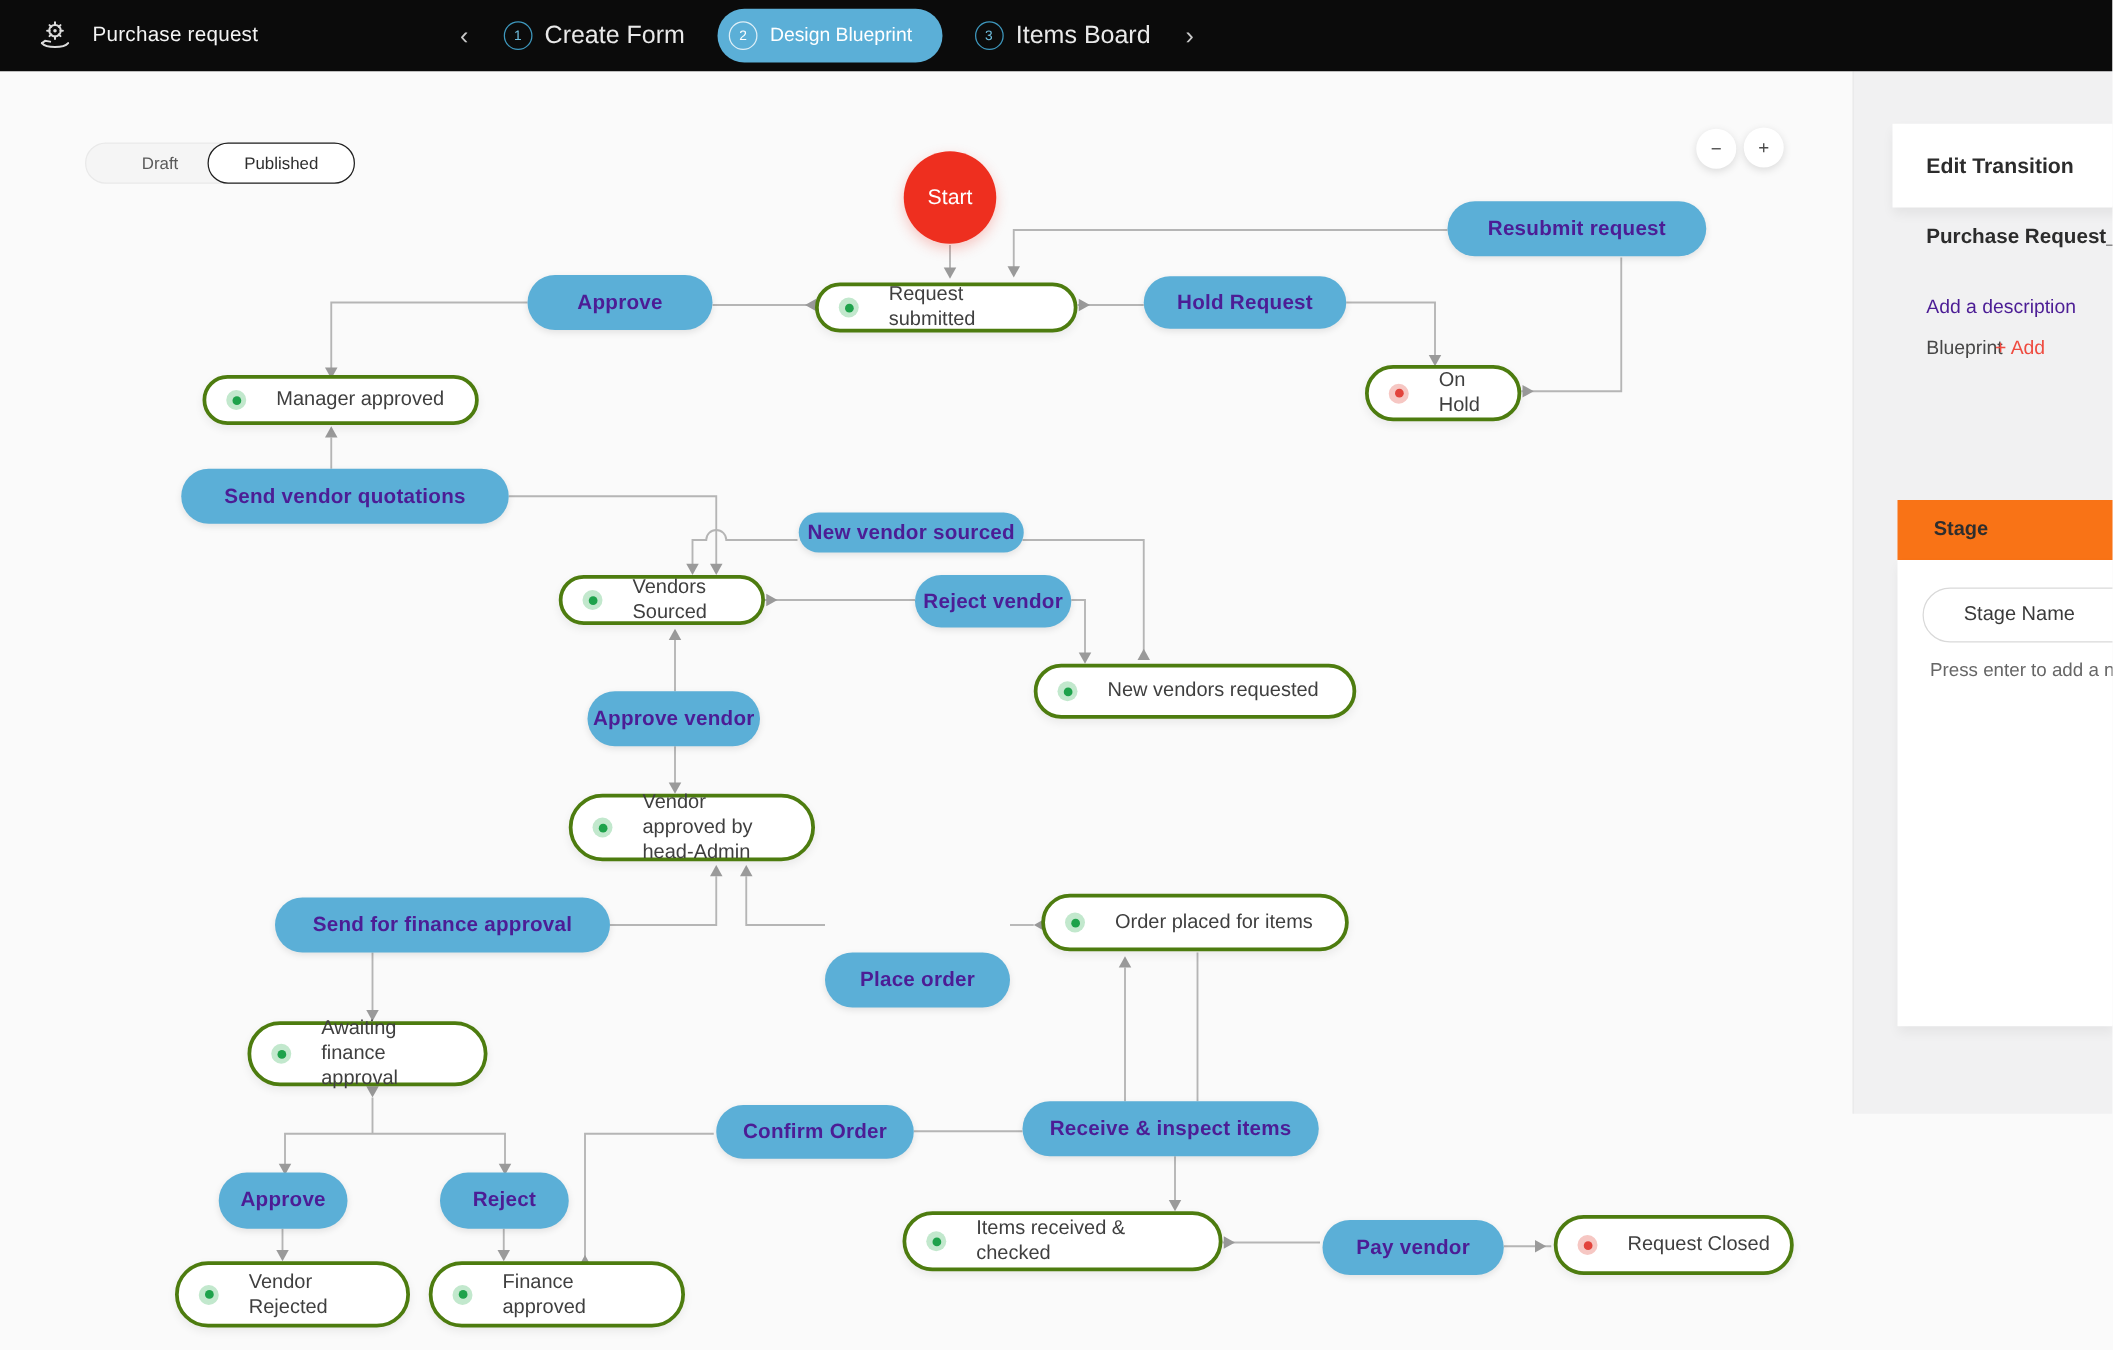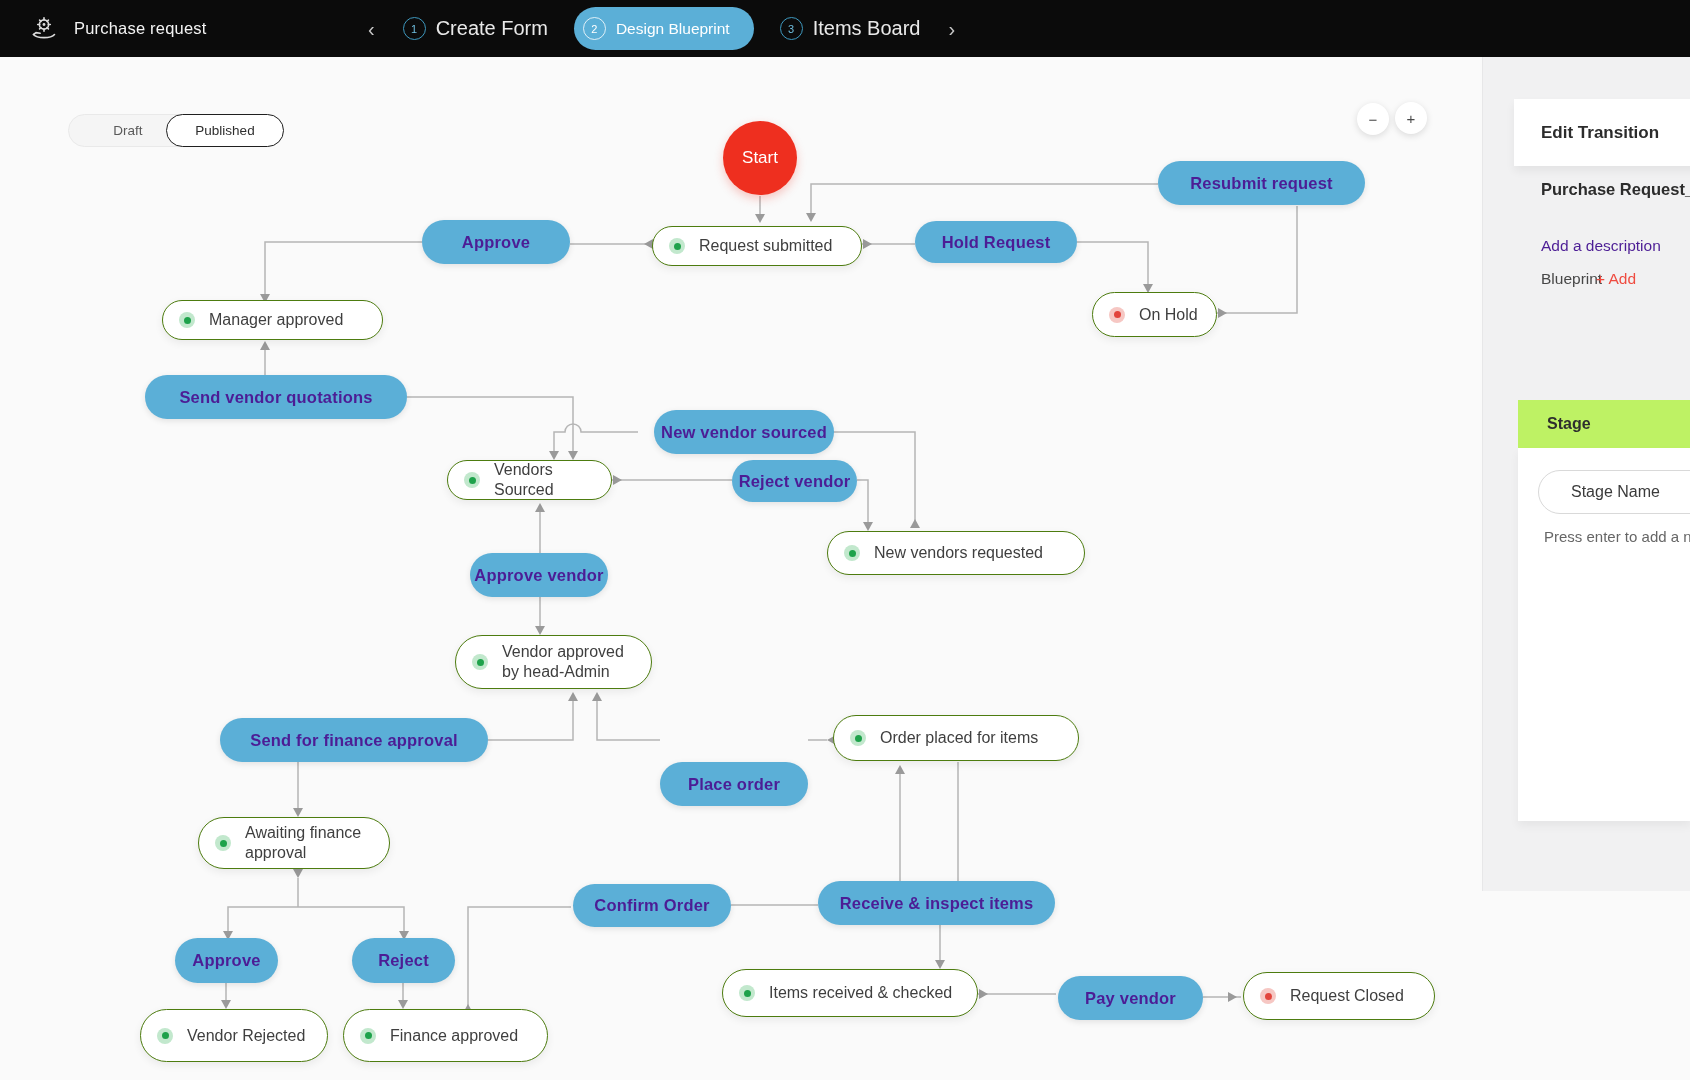--- a/index.html
+++ b/index.html
@@ -35,7 +35,7 @@
   .wires{position:absolute;left:0;top:0;width:1690px;height:1080px;z-index:1;pointer-events:none;}
   .node{position:absolute;z-index:2;cursor:pointer;}
   .start{border-radius:50%;background:var(--start-red);color:#fff;font-size:17px;display:flex;align-items:center;justify-content:center;box-shadow:0 4px 10px rgba(238,47,31,.25);}
-  .state{background:#fff;border:1px solid #4d7c0f;border-radius:999px;box-shadow:0 3px 8px rgba(0,0,0,.07);color:#3f3f3f;font-size:16px;display:flex;align-items:center;gap:14px;padding:0 16px 0 16px;line-height:1.25;}
+  .state{background:#fff;border:3px solid #4d7c0f;border-radius:999px;box-shadow:0 3px 8px rgba(0,0,0,.07);color:#3f3f3f;font-size:16px;display:flex;align-items:center;gap:24px;padding:0 16px 0 16px;line-height:1.25;}
   .state .txt{flex:1;}
   .dot{width:16px;height:16px;border-radius:50%;flex:0 0 16px;position:relative;}
   .dot.green{background:#c2e8cd;} .dot.red{background:#f6c7c3;}

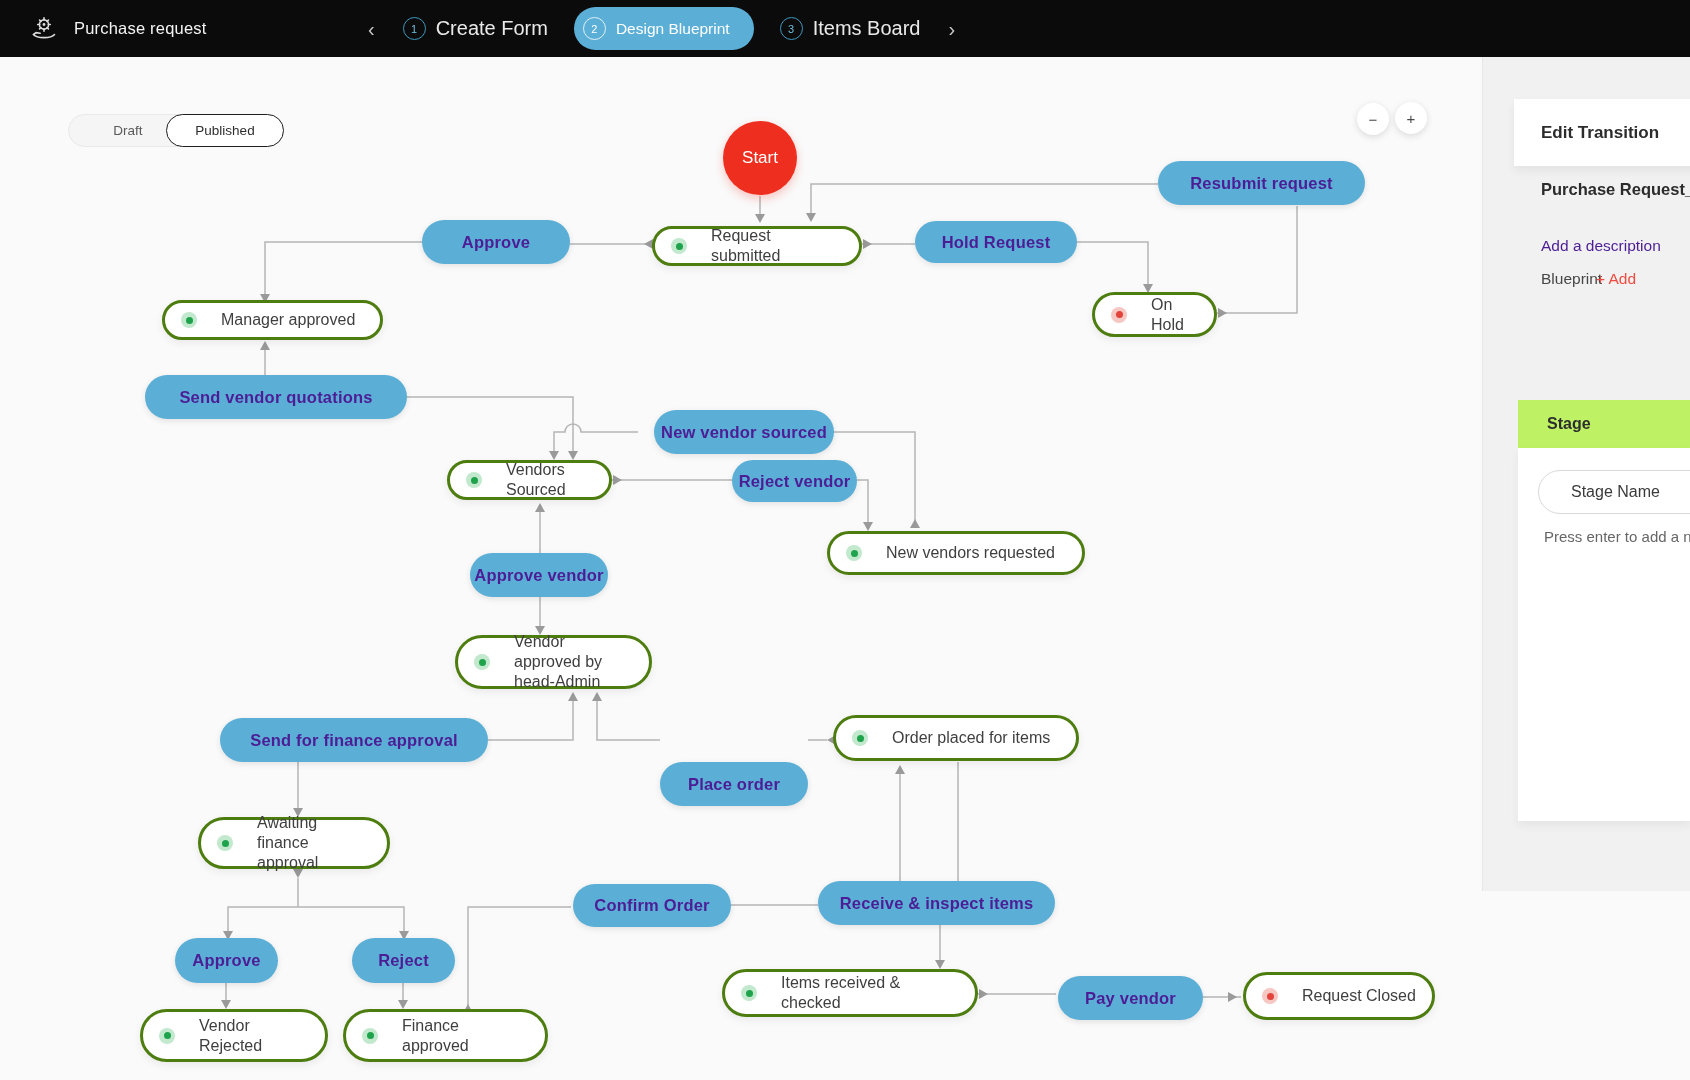--- a/index.html
+++ b/index.html
@@ -216,7 +216,7 @@
 <div class="node trans" style="left:915px;top:221px;width:162px;height:42px;">Hold Request</div>
 <div class="node trans" style="left:1158px;top:161px;width:207px;height:44px;">Resubmit request</div>
 <div class="node trans" style="left:145px;top:375px;width:262px;height:44px;">Send vendor quotations</div>
-<div class="node trans" style="left:654px;top:410px;width:180px;height:44px;">New vendor sourced</div>
+<div class="node trans" style="left:639px;top:410px;width:180px;height:32px;">New vendor sourced</div>
 <div class="node trans" style="left:732px;top:460px;width:125px;height:42px;">Reject vendor</div>
 <div class="node trans" style="left:470px;top:553px;width:138px;height:44px;">Approve vendor</div>
 <div class="node trans" style="left:220px;top:718px;width:268px;height:44px;">Send for finance approval</div>

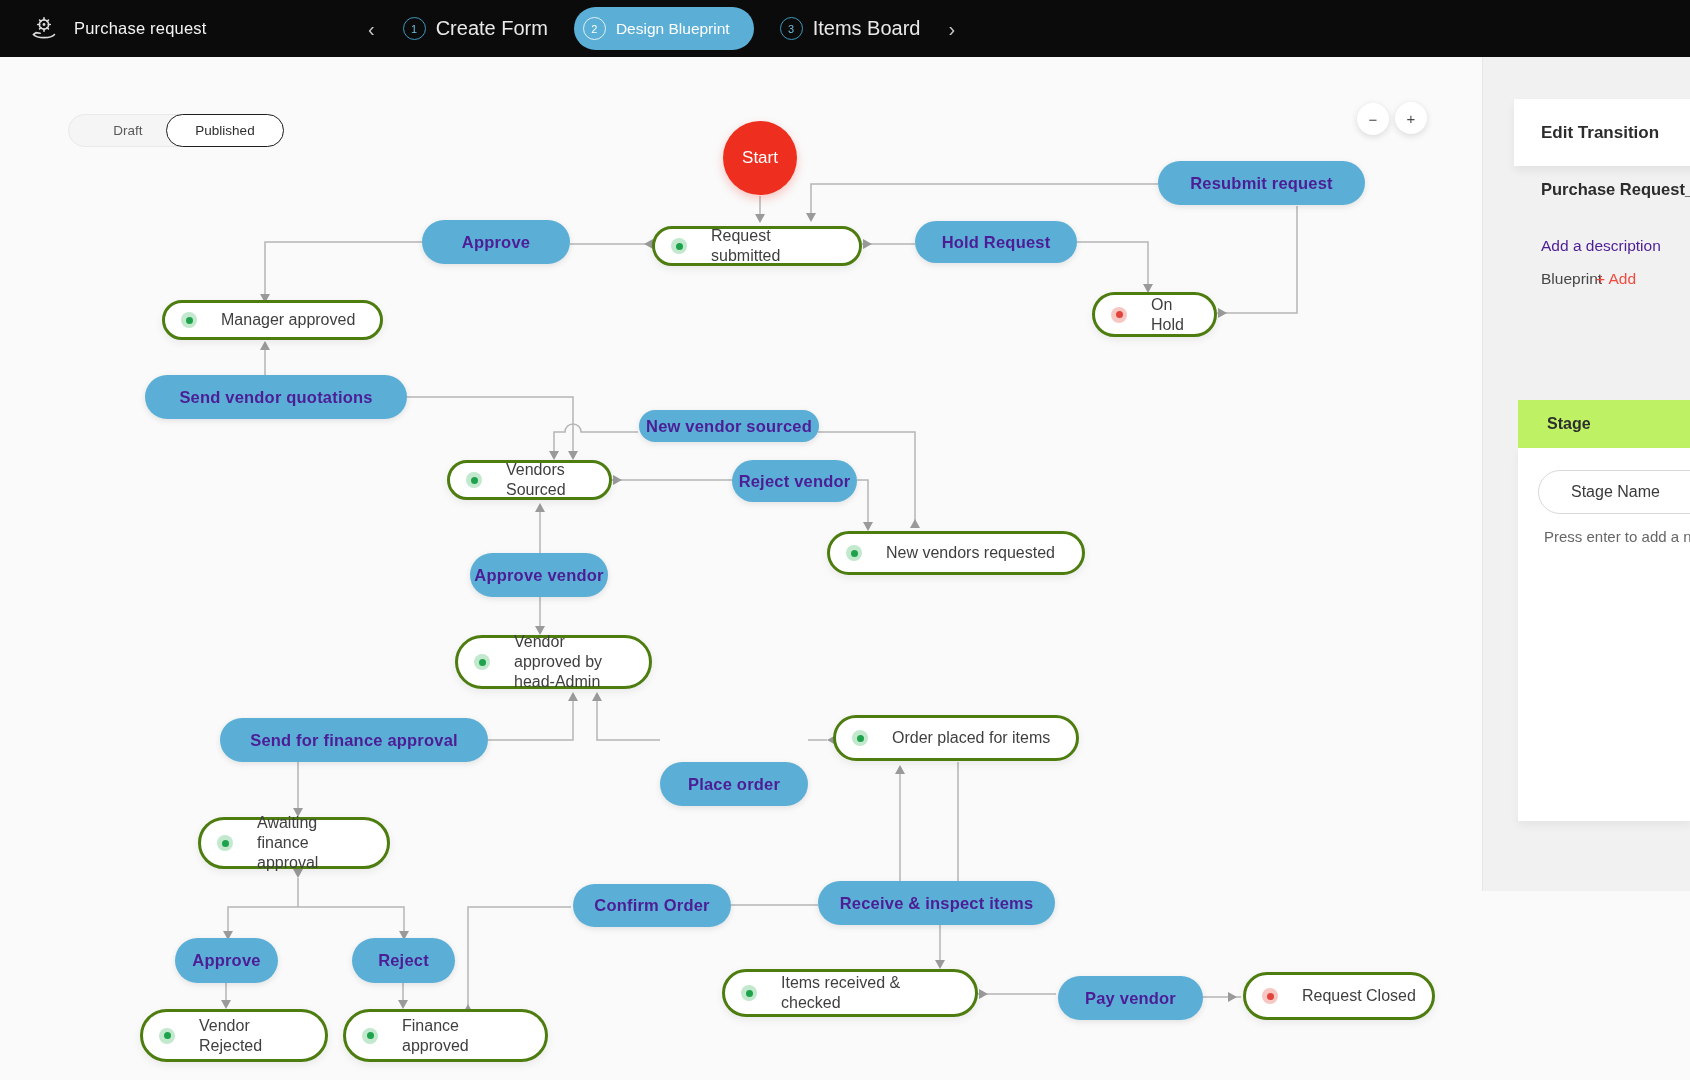--- a/index.html
+++ b/index.html
@@ -51,7 +51,7 @@
   .desc-ph{left:58px;top:180px;font-size:15.5px;color:#4c1d95;cursor:text;}
   .crit-label{left:58px;top:213px;font-size:15.5px;color:#474747;}
   .crit-add{left:113px;top:213px;font-size:15.5px;color:var(--add-red);cursor:pointer;}
-  .stage-head{left:35px;top:343px;width:173px;height:48px;background:#bef264;display:flex;align-items:center;padding-left:29px;font-size:16px;font-weight:bold;color:#2e2e2e;}
+  .stage-head{left:35px;top:343px;width:173px;height:48px;background:#f97316;display:flex;align-items:center;padding-left:29px;font-size:16px;font-weight:bold;color:#2e2e2e;}
   .stage-body{left:35px;top:391px;width:173px;height:373px;background:#fff;box-shadow:0 5px 9px rgba(0,0,0,.05);}
   .stage-input{left:55px;top:413px;width:180px;height:44px;background:#fff;border:1px solid #d9d9d9;border-radius:22px;display:flex;align-items:center;padding-left:32px;font-size:16px;color:#3a3a3a;cursor:text;}
   .stage-hint{left:61px;top:471px;font-size:15px;color:#666;}

